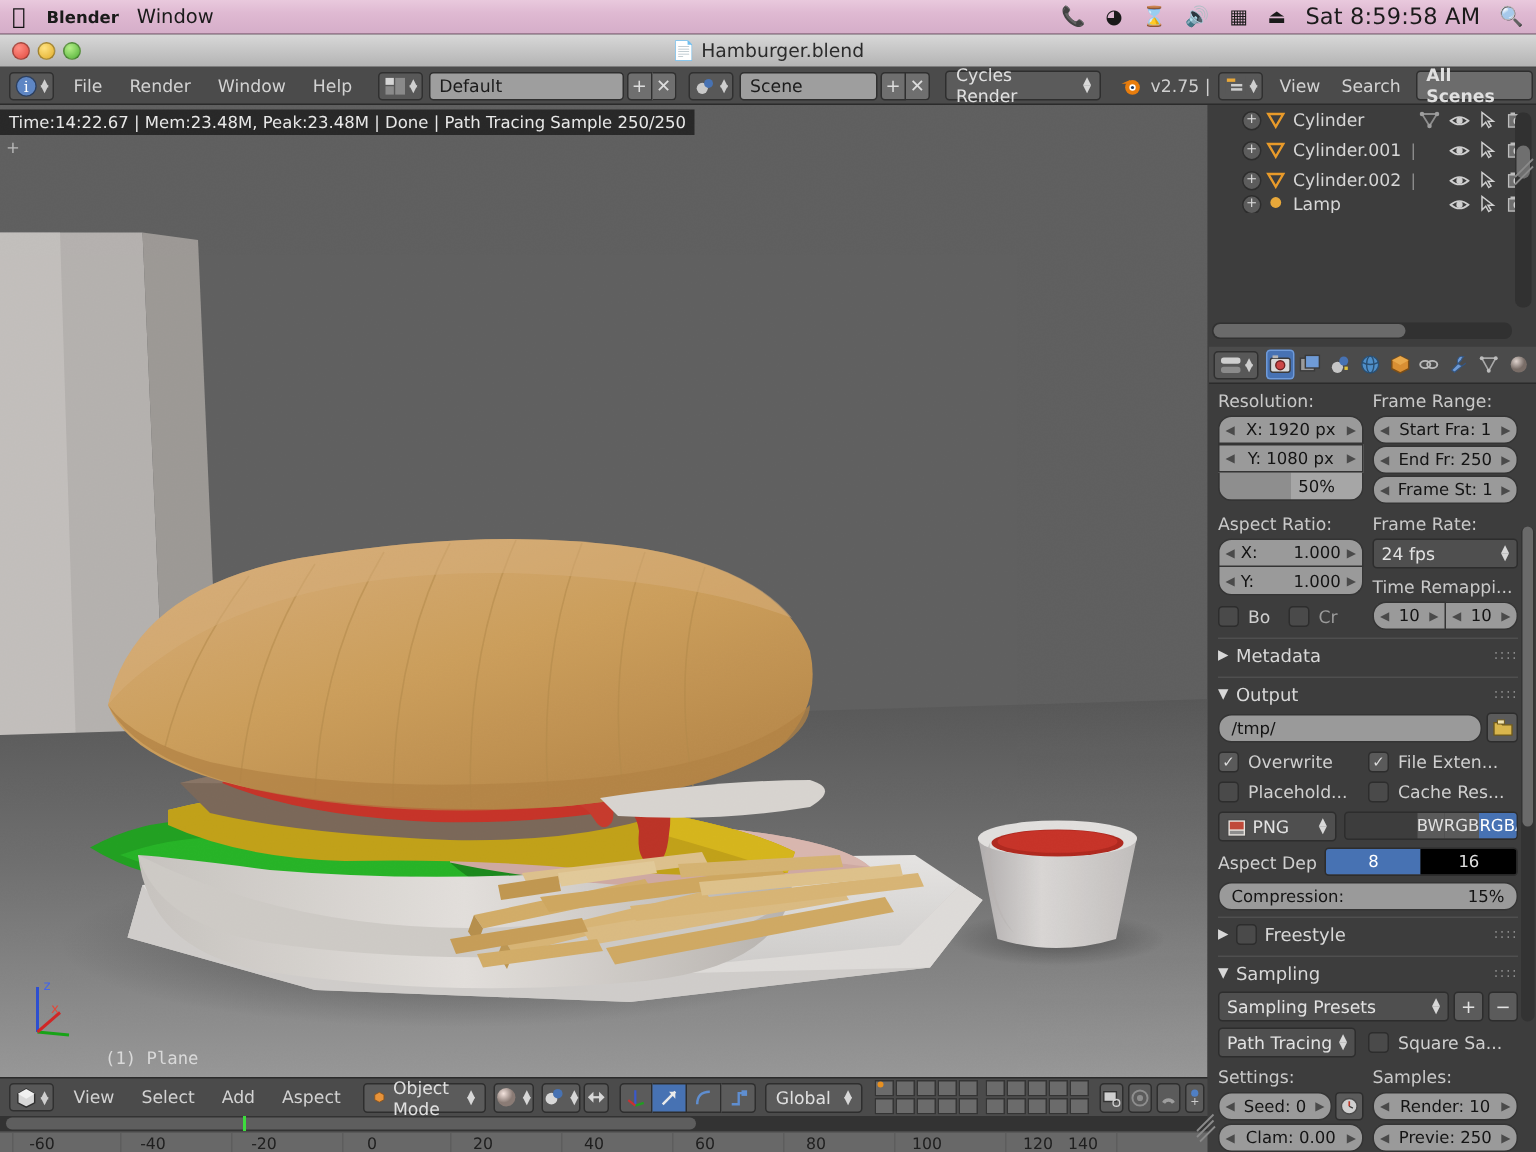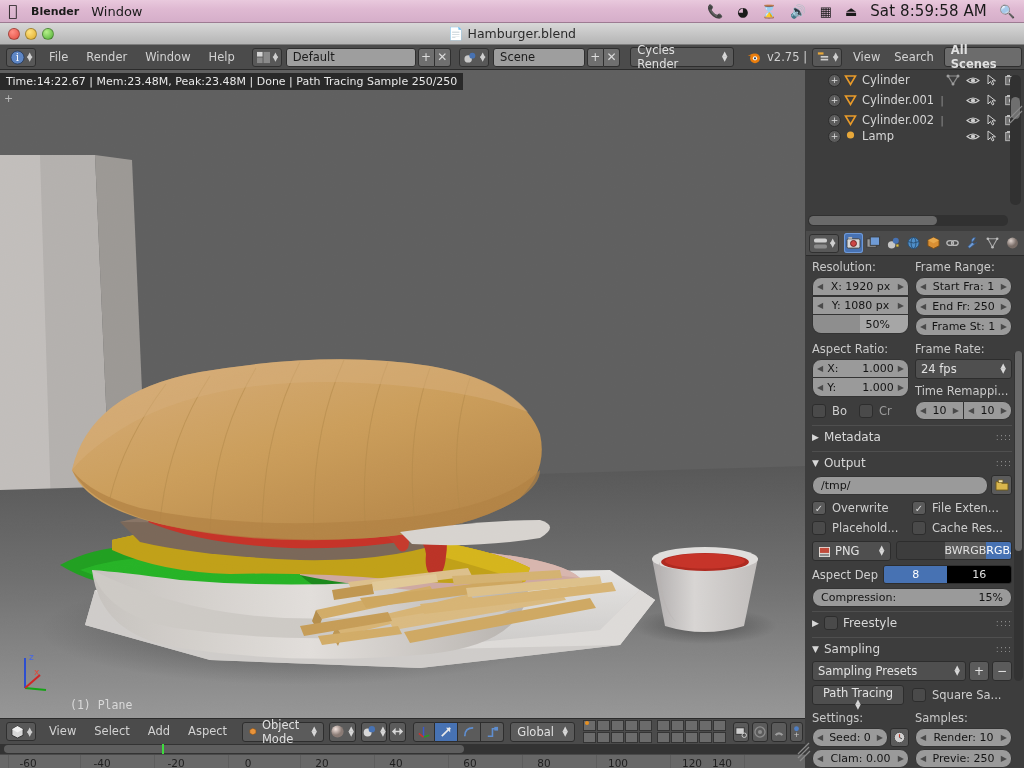--- a/index.html
+++ b/index.html
@@ -965,7 +965,7 @@
       </div>
 
       <div style="display:flex;gap:8px;align-items:center;margin-top:4px;">
-        <div class="darkdrop" style="width:92px;flex-direction:column;">
+        <div class="darkdrop" style="width:92px;">
           <span>Path Tracing</span>
           <span class="arrows">▲<br>▼</span>
         </div>

